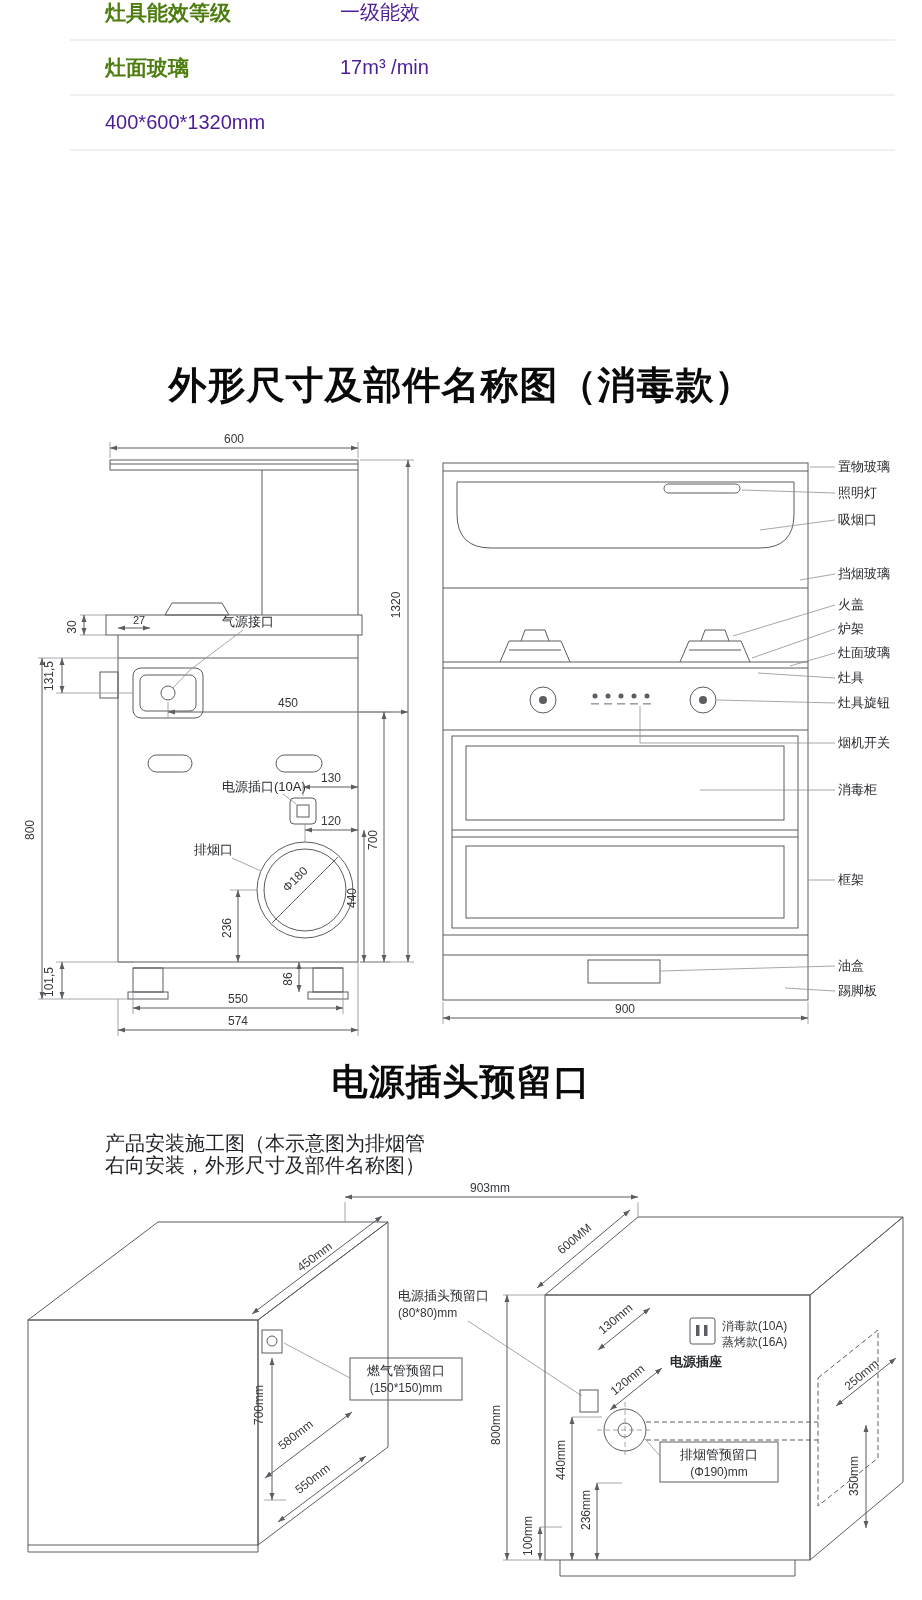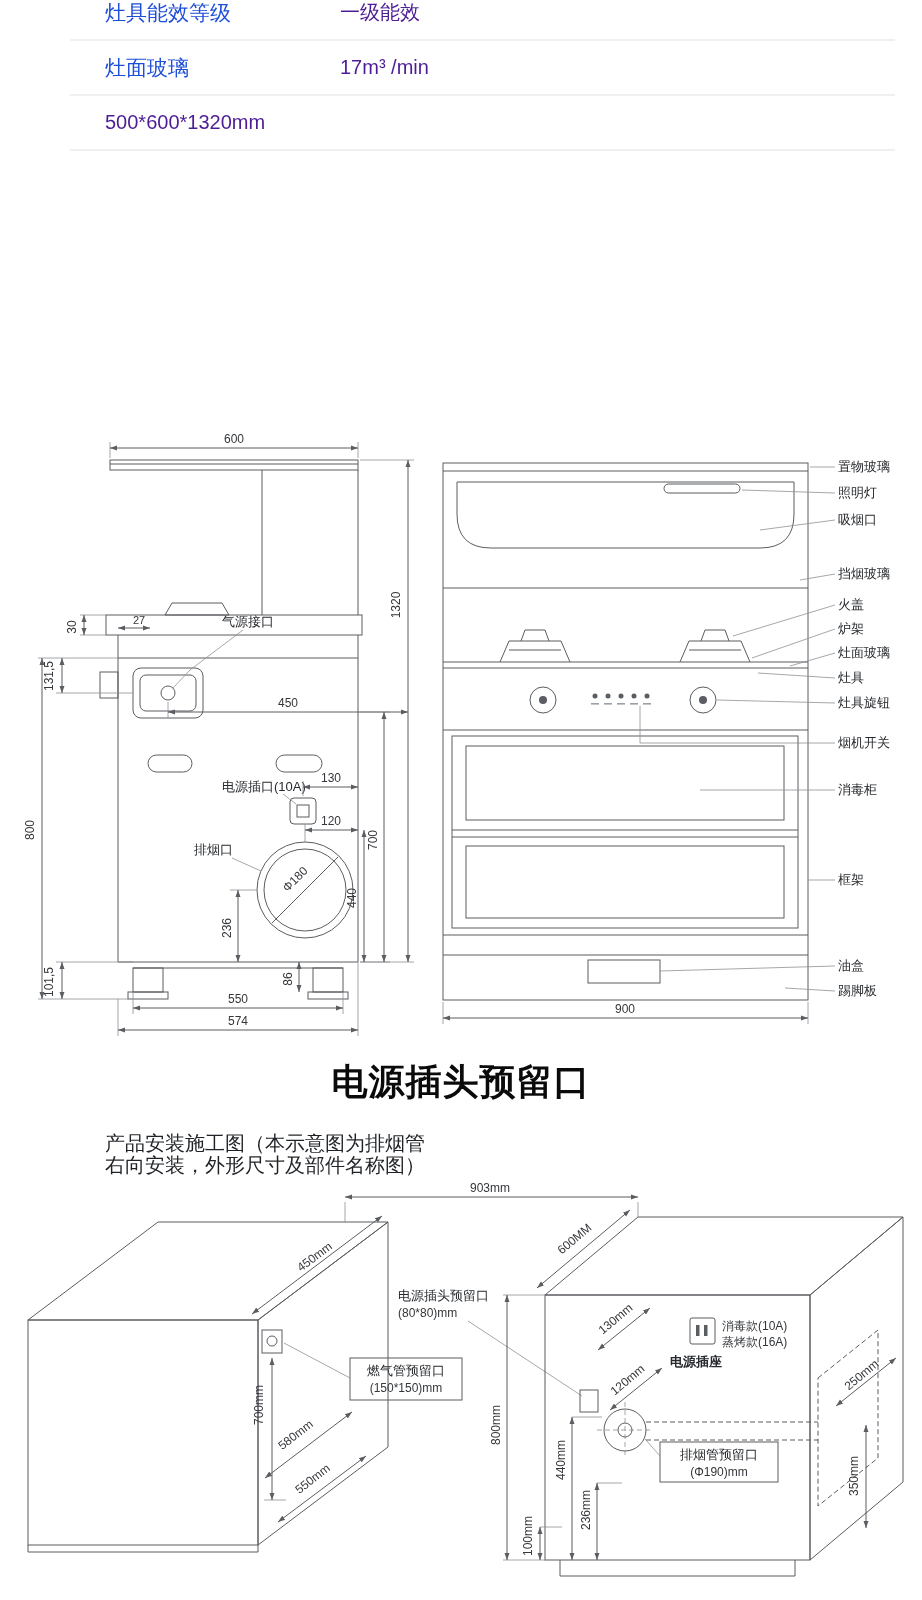--- a/index.html
+++ b/index.html
@@ -7,7 +7,7 @@
 .page{position:relative;width:922px;height:1600px;background:#fff;overflow:hidden}
 .spec-table{position:absolute;top:-14px;left:0;width:922px}
 .spec-row{display:flex;align-items:center;height:55px;margin:0 27px 0 70px;padding-left:35px;border-bottom:2px solid #f0f0f0}
-.spec-label{width:235px;font-size:21px;font-weight:400;color:#1d4ed8}
+.spec-label{width:235px;font-size:21px;font-weight:700;color:#4d7c0f}
 .spec-value{font-size:20px;color:#4c1d95}
 .sec-title{position:absolute;left:0;width:922px;text-align:center;font-weight:800;color:#0a0a0a;letter-spacing:1px}
 #title-parts{top:360px;font-size:38px}

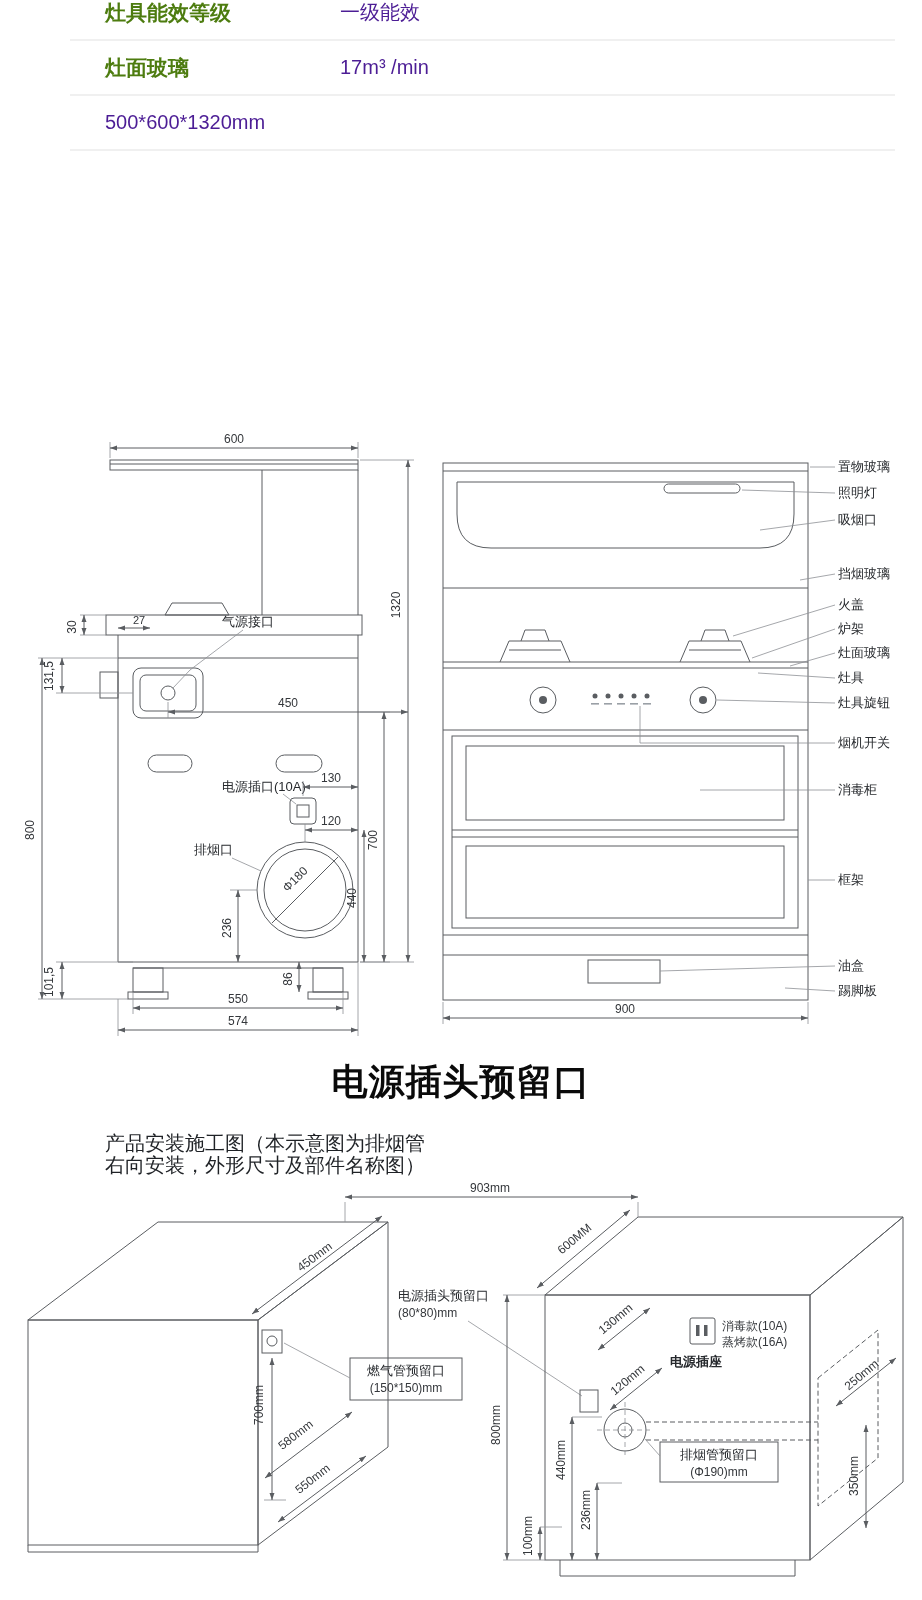--- a/index.html
+++ b/index.html
@@ -38,7 +38,7 @@
       <div class="spec-value">17m³ /min</div>
     </div>
     <div class="spec-row">
-      <div class="spec-value">500*600*1320mm</div>
+      <div class="spec-value">400*600*1320mm</div>
     </div>
   </div>
 

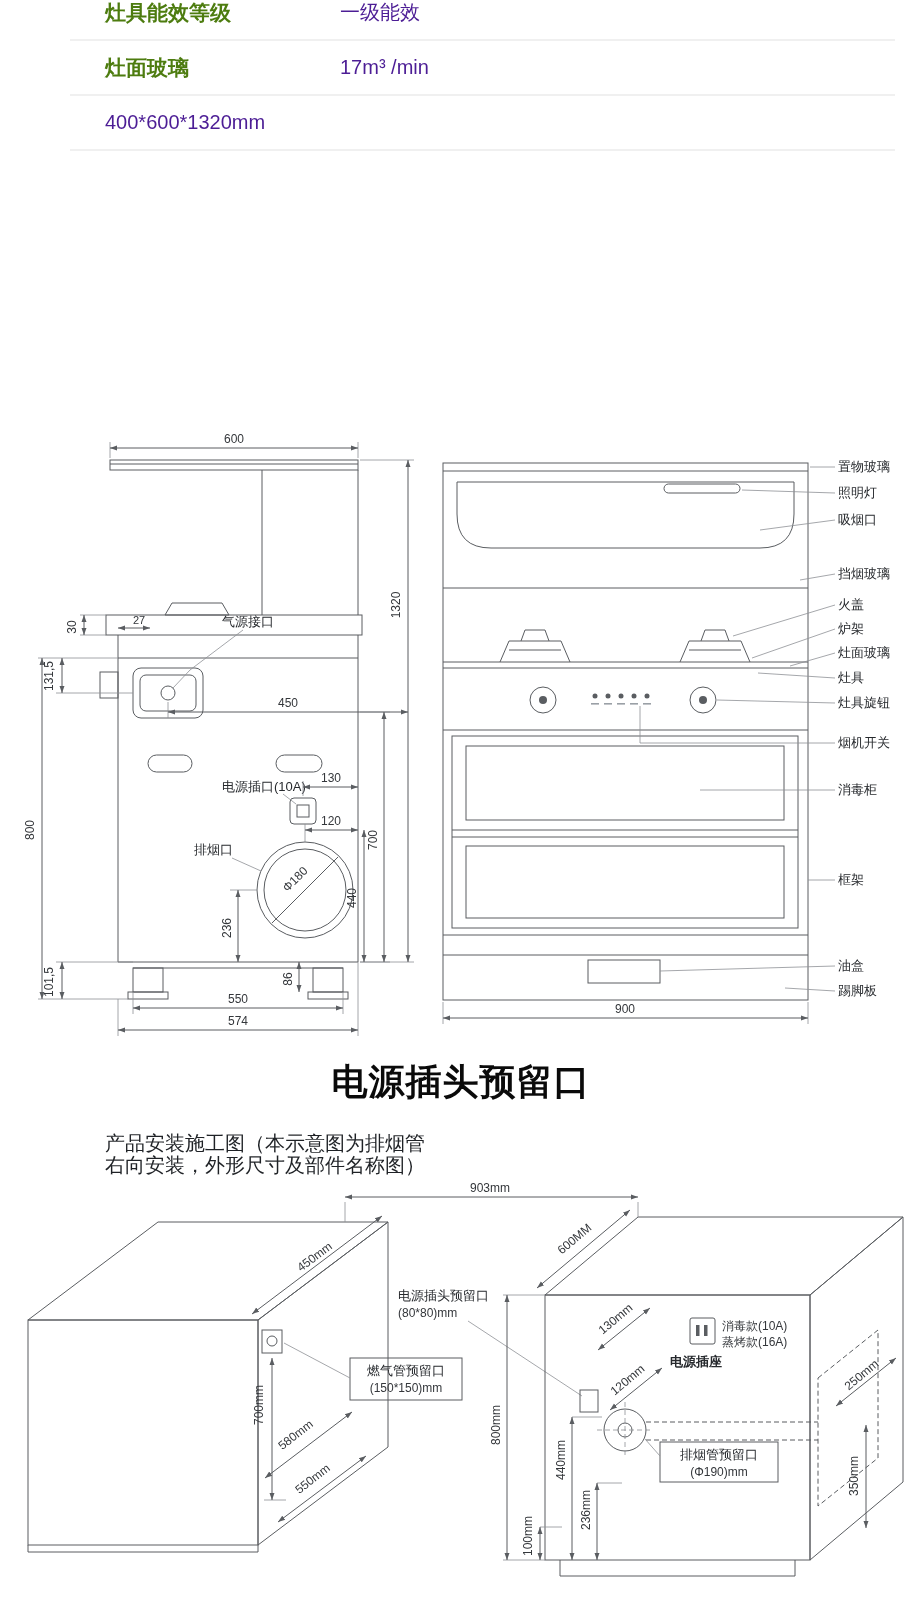--- a/index.html
+++ b/index.html
@@ -42,6 +42,7 @@
     </div>
   </div>
 
+  <div class="sec-title" id="title-parts">外形尺寸及部件名称图（消毒款）</div>
 
   <svg class="dwg" id="svg-parts" style="top:430px" width="922" height="625" viewBox="0 0 922 625">
     <defs>

